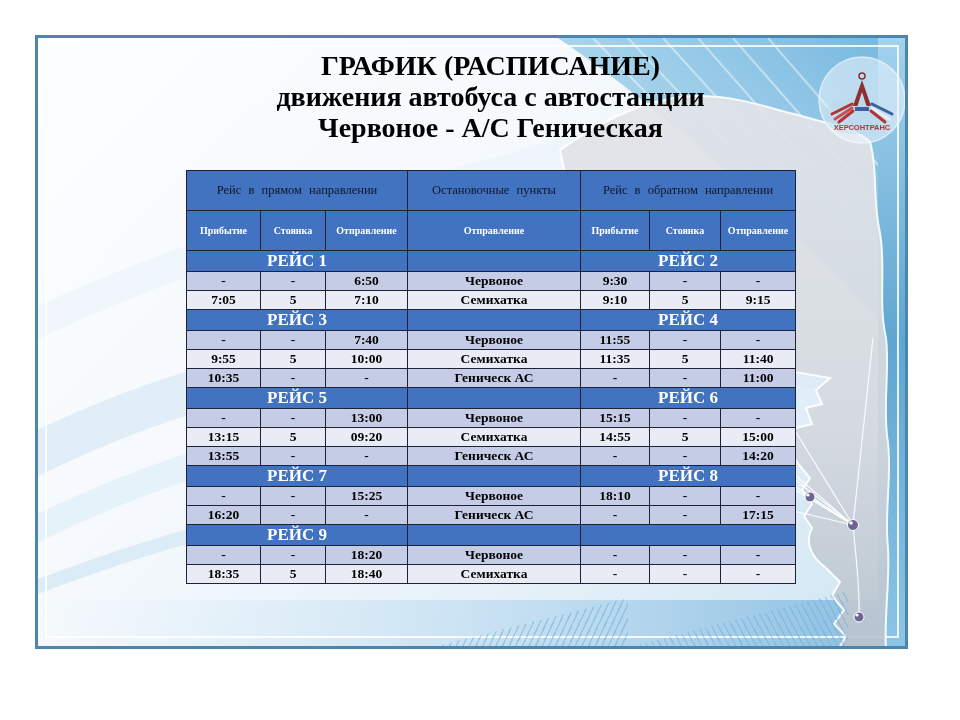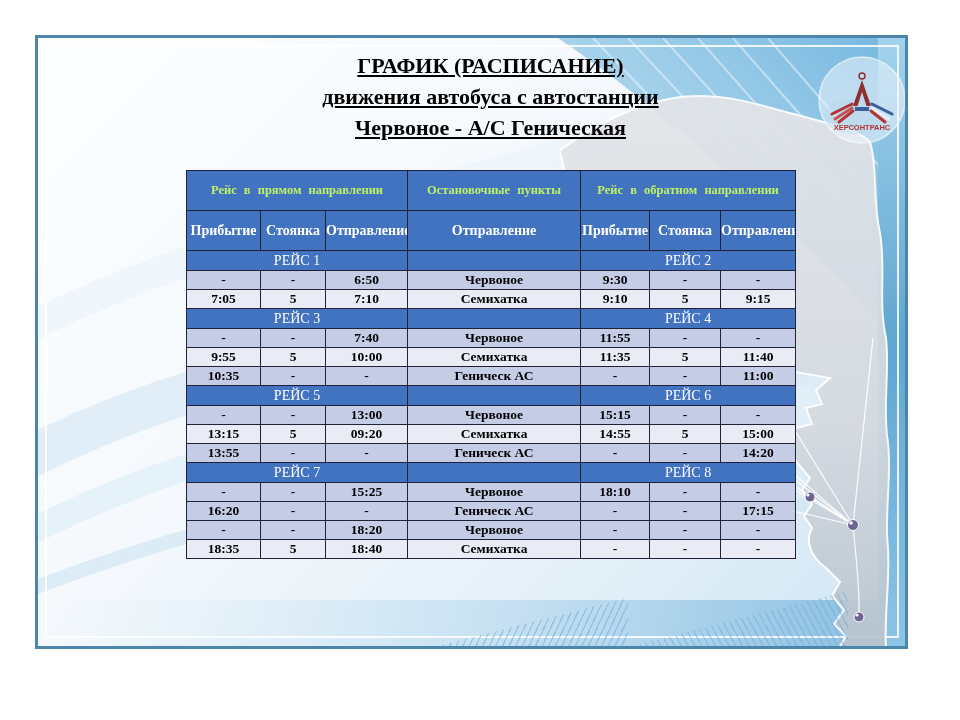--- a/index.html
+++ b/index.html
@@ -24,7 +24,7 @@
 
   .title-block {
     position:absolute; left:148px; top:12px; width:609px; z-index:3;
-    text-align:center; color:#000; font-weight:bold; font-size:22px; line-height:31px;text-decoration:underline;
+    text-align:center; color:#000; font-weight:bold; font-size:28px; line-height:31px;
   }
 
   table.schedule {

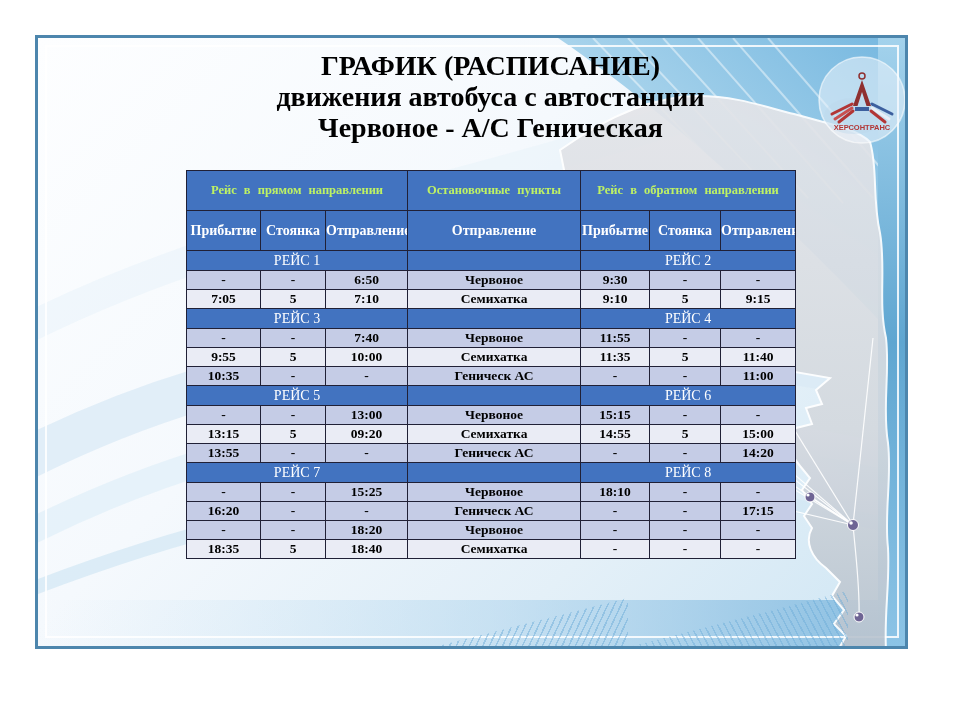--- a/index.html
+++ b/index.html
@@ -35,7 +35,7 @@
     border:1.6px solid #202036; padding:0; overflow:hidden; white-space:nowrap; text-align:center;
   }
   .schedule .group-th {
-    height:39px; background:#4273c0; color:#bef264; font-weight:bold; font-size:12.5px; word-spacing:4px;
+    height:39px; background:#4273c0; color:#0f172a; font-weight:normal; font-size:12.5px; word-spacing:4px;
   }
   .schedule .sub-th {
     height:39px; background:#4273c0; color:#fff; font-weight:bold; font-size:14px;

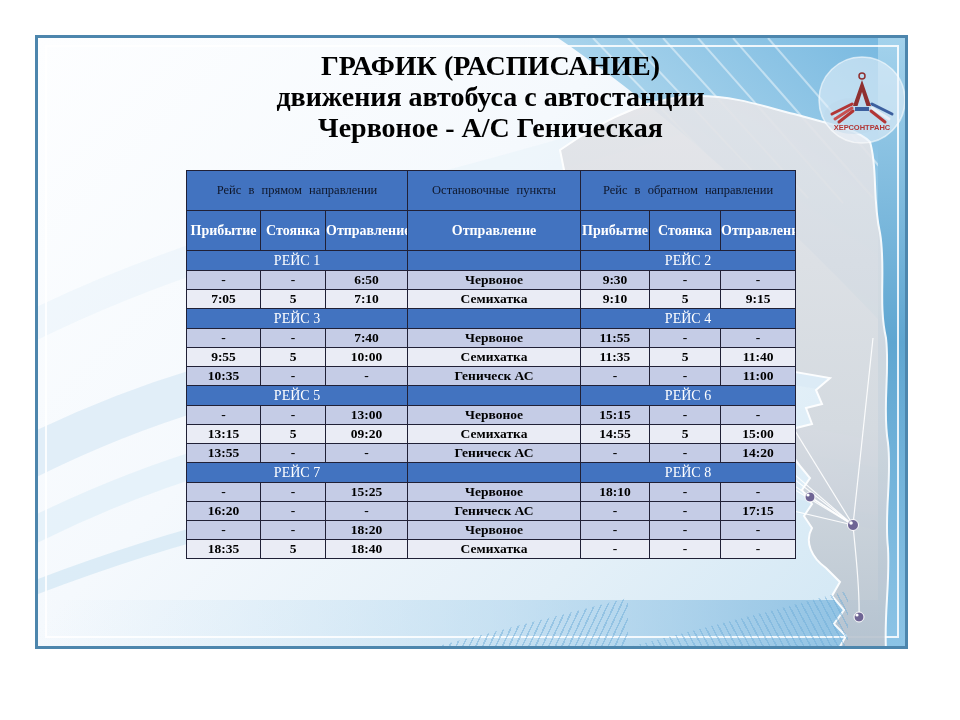--- a/index.html
+++ b/index.html
@@ -38,7 +38,7 @@
     height:39px; background:#4273c0; color:#0f172a; font-weight:normal; font-size:12.5px; word-spacing:4px;
   }
   .schedule .sub-th {
-    height:39px; background:#4273c0; color:#fff; font-weight:bold; font-size:14px;
+    height:39px; background:#4273c0; color:#fff; font-weight:bold; font-size:10px;
   }
   .schedule .banner-cell {
     height:19px; background:#4273c0; color:#fff; font-weight:normal; font-size:14px;

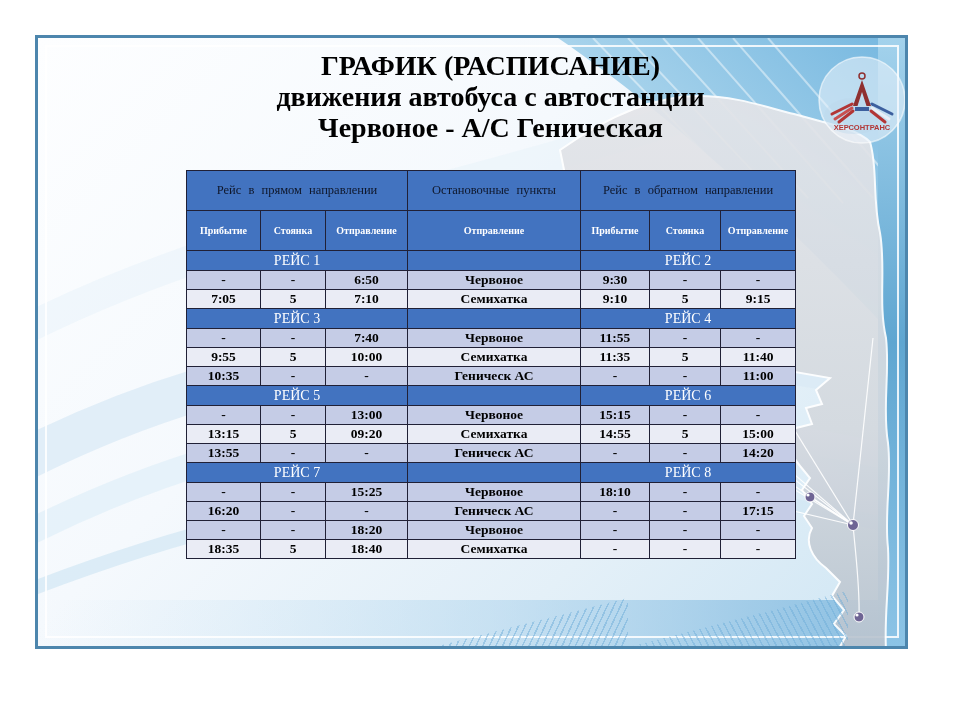--- a/index.html
+++ b/index.html
@@ -41,7 +41,7 @@
     height:39px; background:#4273c0; color:#fff; font-weight:bold; font-size:10px;
   }
   .schedule .banner-cell {
-    height:19px; background:#4273c0; color:#fff; font-weight:normal; font-size:14px;
+    height:19px; background:#4273c0; color:#fff; font-weight:bold; font-size:17px;
   }
   .schedule .data-row td { height:18px; font-weight:bold; font-size:13.5px; color:#000; }
   .schedule .row-dark td  { background:#c5cce6; }

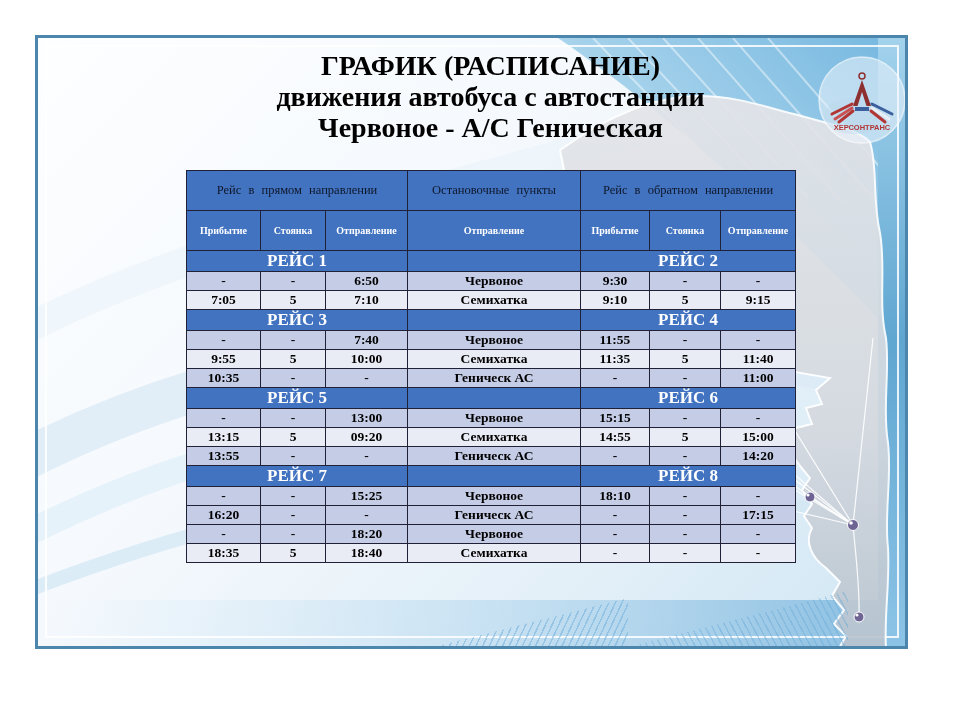--- a/index.html
+++ b/index.html
@@ -294,6 +294,11 @@
           <td>-</td>
           <td>17:15</td>
         </tr>
+        <tr>
+          <td colspan="3" class="banner-cell">РЕЙС 9</td>
+          <td colspan="1" class="banner-cell"></td>
+          <td colspan="3" class="banner-cell"></td>
+        </tr>
         <tr class="data-row row-dark">
           <td>-</td>
           <td>-</td>

